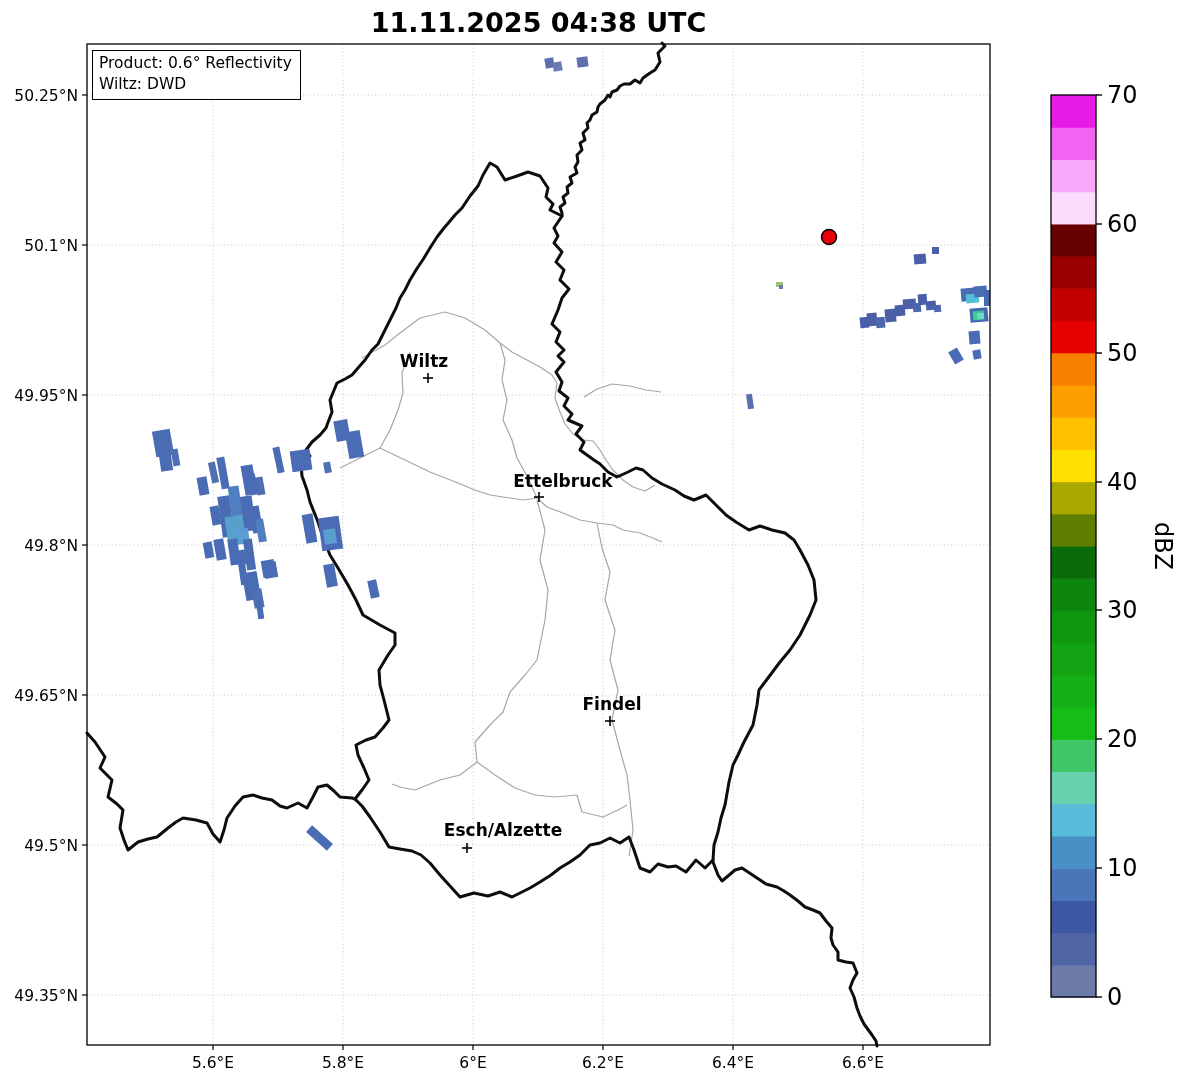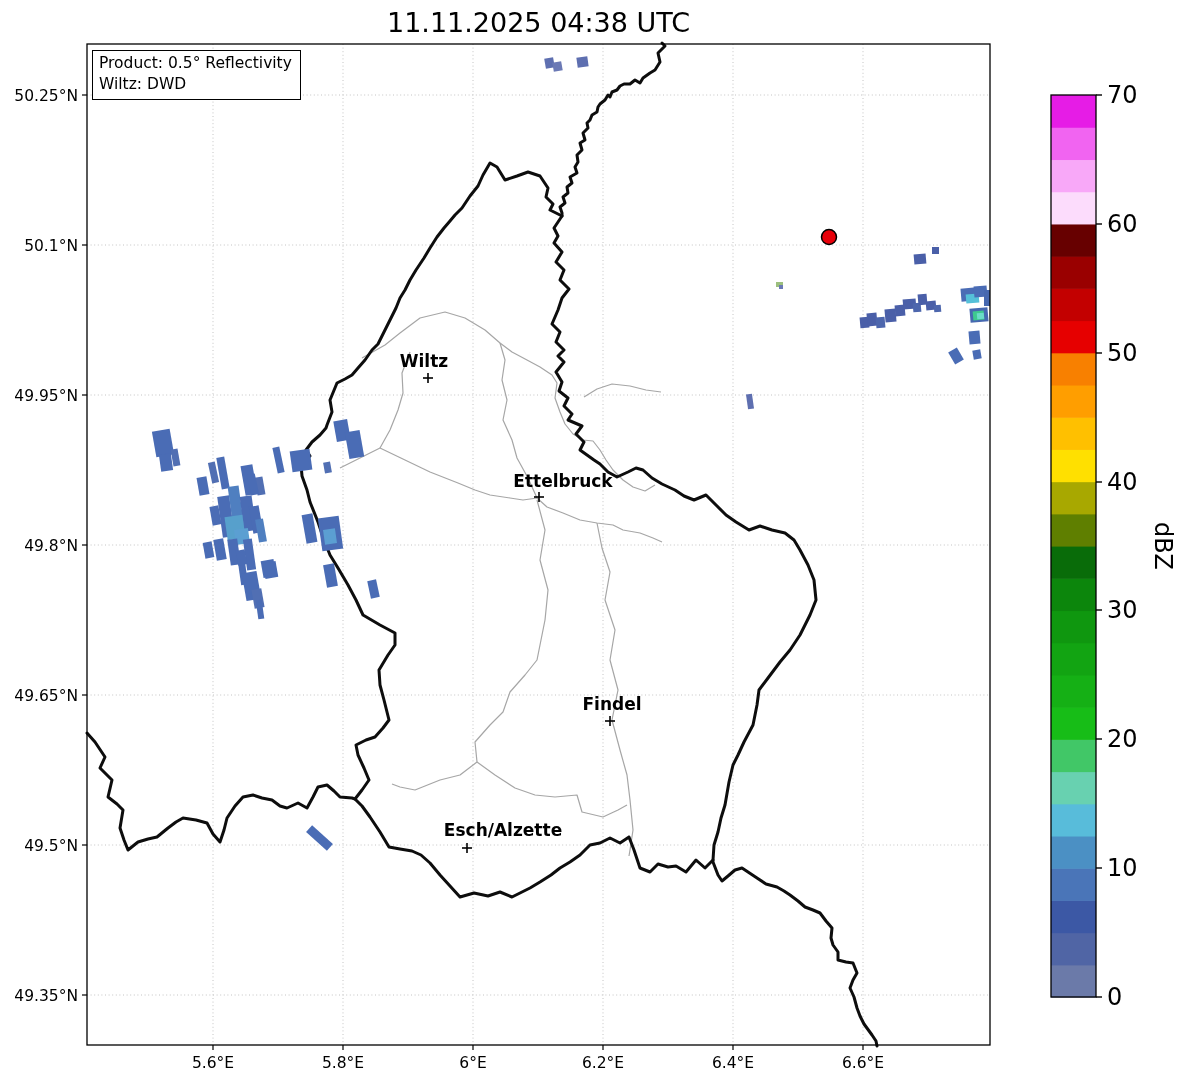--- a/index.html
+++ b/index.html
@@ -9,7 +9,7 @@
   }
   .title{
     position:absolute;left:87px;top:8px;width:903px;text-align:center;
-    font-size:27px;line-height:30px;color:#000;z-index:4;
+    font-size:27px;line-height:30px;color:#000;z-index:4;font-weight:bold;
   }
   .infobox{
     position:absolute;left:92px;top:50px;z-index:3;background:#ffffff;

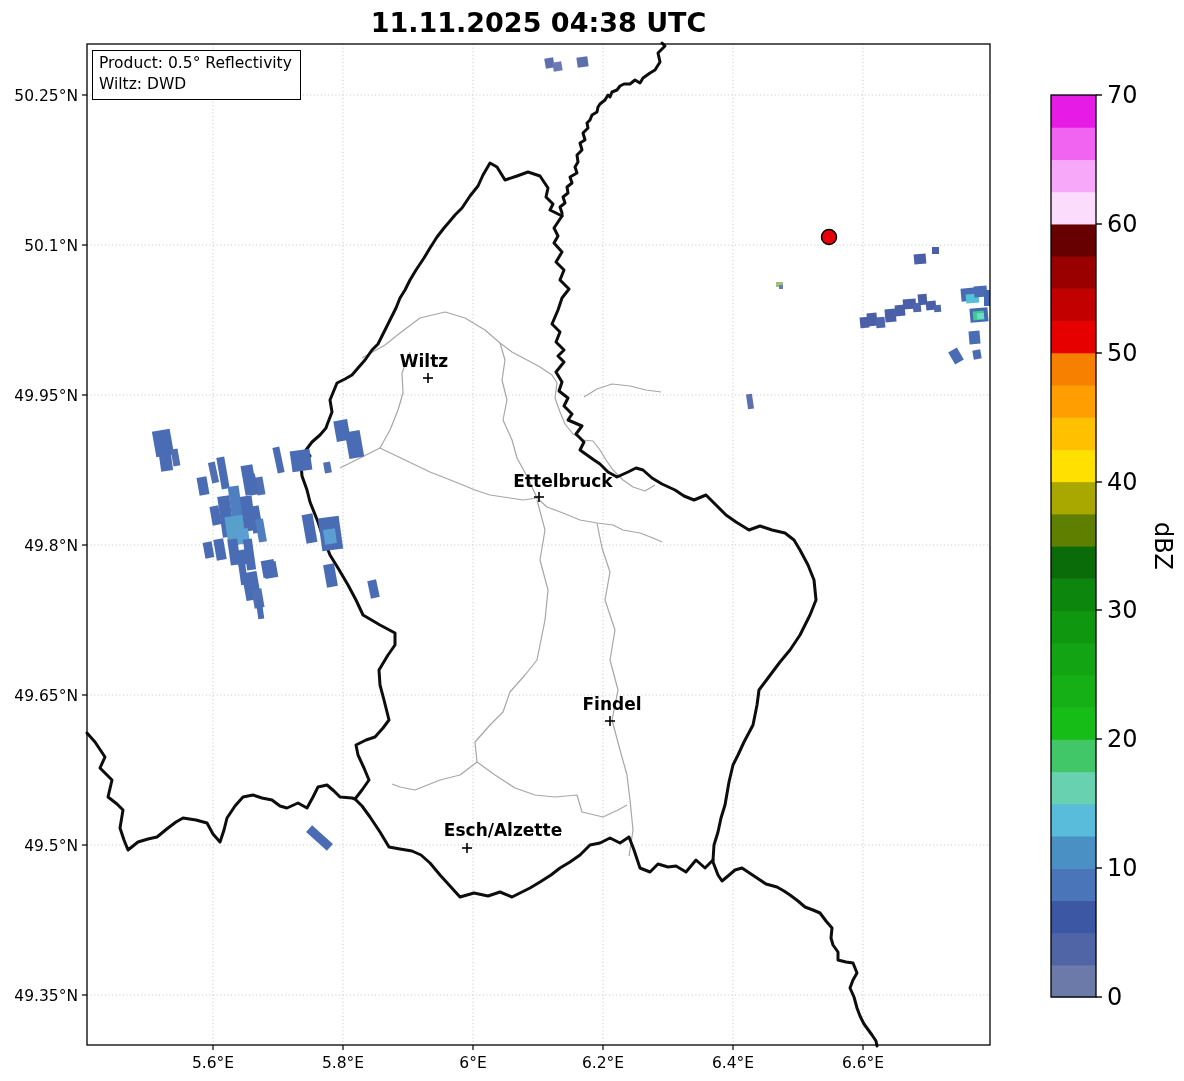--- a/index.html
+++ b/index.html
@@ -30,7 +30,7 @@
 <div class="figure">
   <div class="title">11.11.2025 04:38 UTC</div>
   <div class="infobox">
-    <div>Product: 0.5° Reflectivity</div>
+    <div>Product: 0.6° Reflectivity</div>
     <div>Wiltz: DWD</div>
   </div>
   <div class="dbz-label">dBZ</div>

